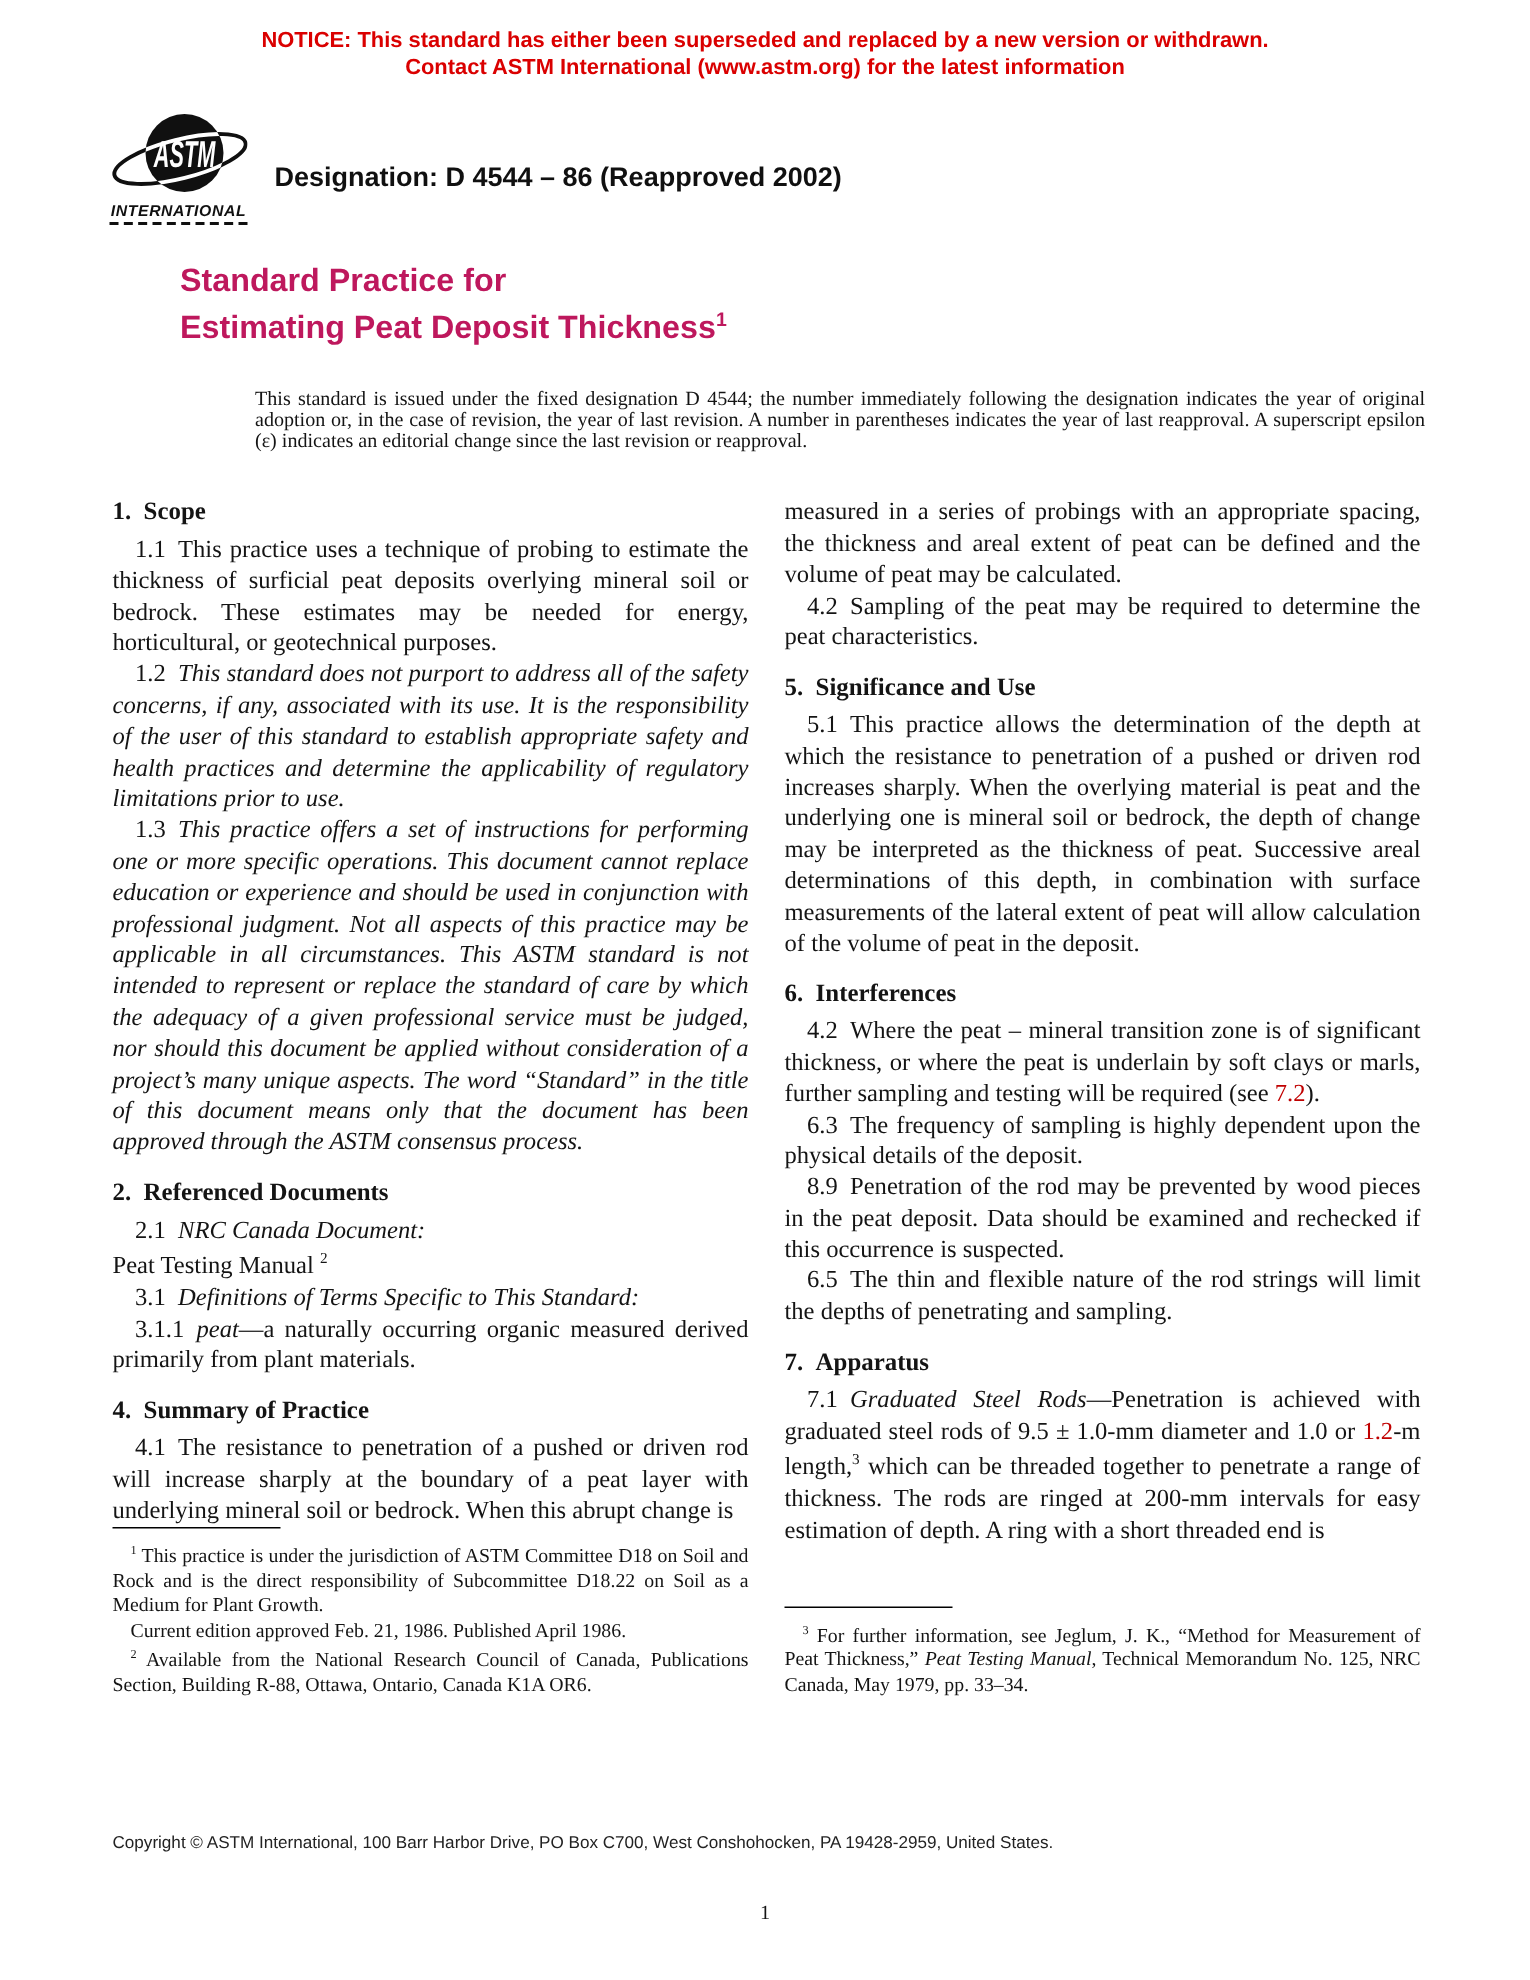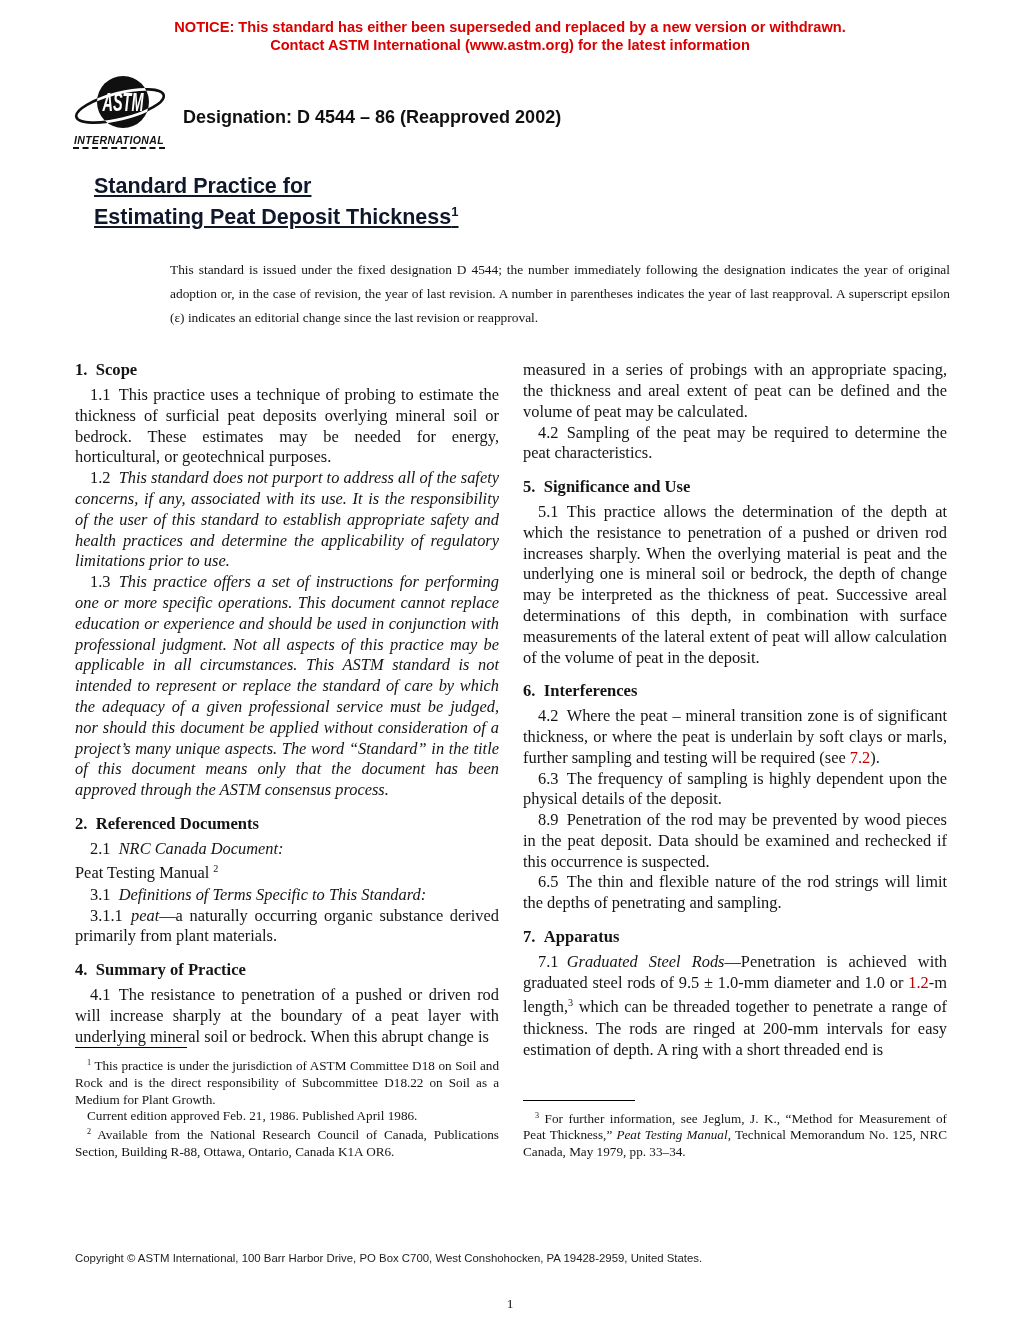--- a/index.html
+++ b/index.html
@@ -50,13 +50,12 @@
   }
   
   .title-block {
-    margin: 24px 70px 0 94px;
+    margin: 24px 70px 0 120px;
     font-family: "Liberation Sans", sans-serif;
     font-weight: bold;
     font-size: 21.5px;
     line-height: 26px;
-    color: #0f172a;
-    text-decoration: underline;
+    color: #be185d;
   }
   .title-block sup { font-size: 13px; }
   

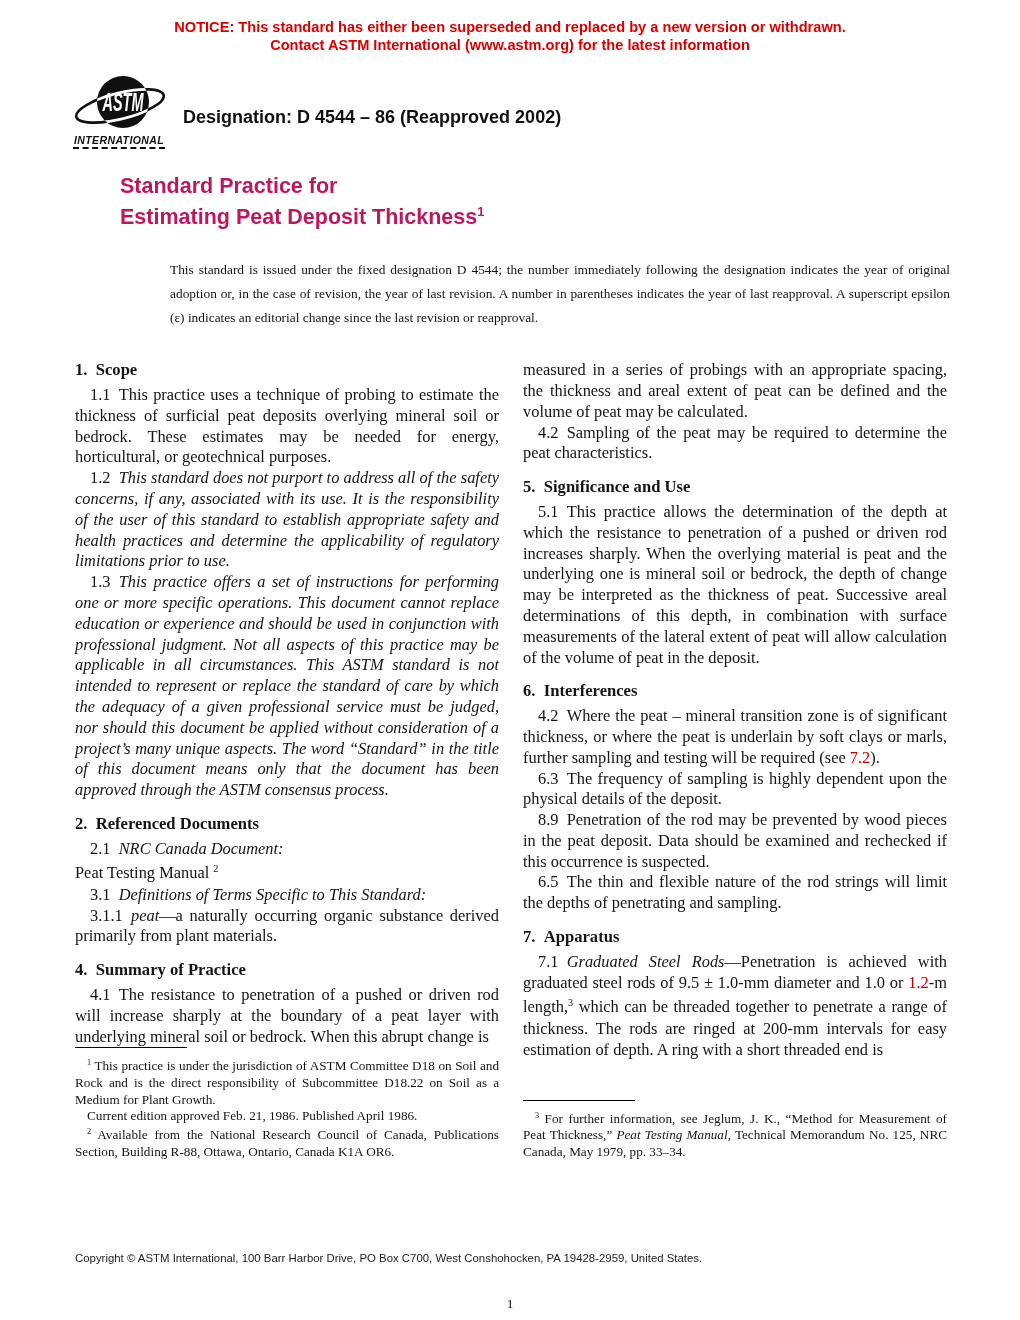--- a/index.html
+++ b/index.html
@@ -63,7 +63,7 @@
     margin: 28px 0 0 170px;
     width: 780px;
     font-size: 13.4px;
-    line-height: 24px;
+    line-height: 14px;
     text-align: justify;
   }
   

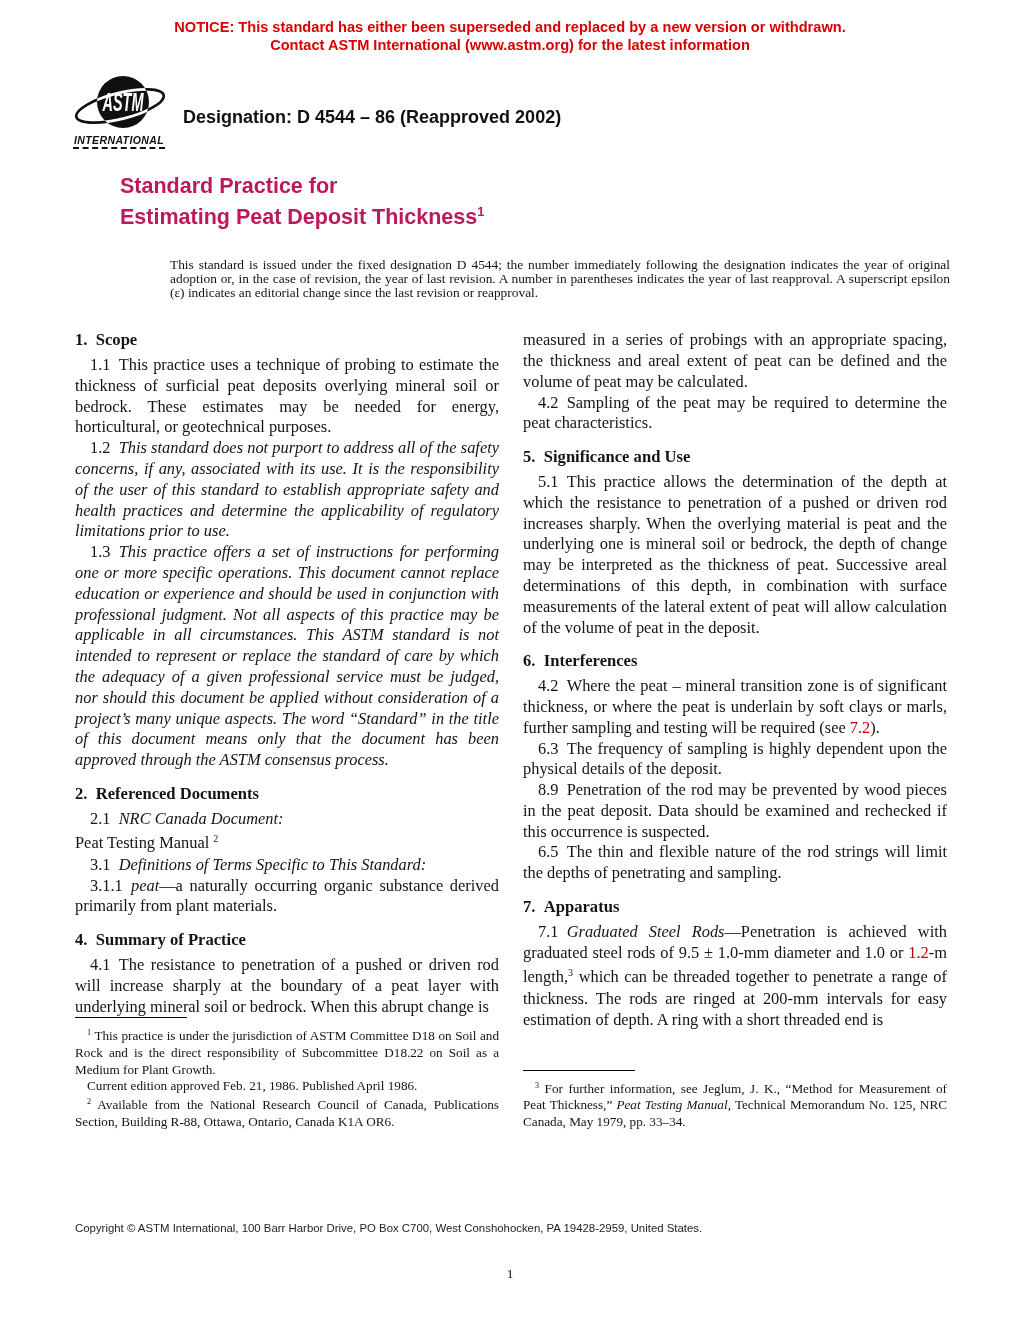--- a/index.html
+++ b/index.html
@@ -173,7 +173,7 @@
       <p class="para cont"><span>Peat Testing Manual </span><sup>2</sup></p>
 
       <p class="para"><span>3.1 </span><span class="it">Definitions of Terms Specific to This Standard:</span></p>
-      <p class="para"><span>3.1.1 </span><span class="it">peat</span><span>—a naturally occurring organic substance derived primarily from plant materials.</span></p>
+      <p class="para"><span>3.1.1 </span><span class="it">peat</span><span>—a naturally occurring organic measured derived primarily from plant materials.</span></p>
 
       <div class="sec-heading">4. Summary of Practice</div>
       <p class="para">4.1 The resistance to penetration of a pushed or driven rod will increase sharply at the boundary of a peat layer with underlying mineral soil or bedrock. When this abrupt change is</p>

